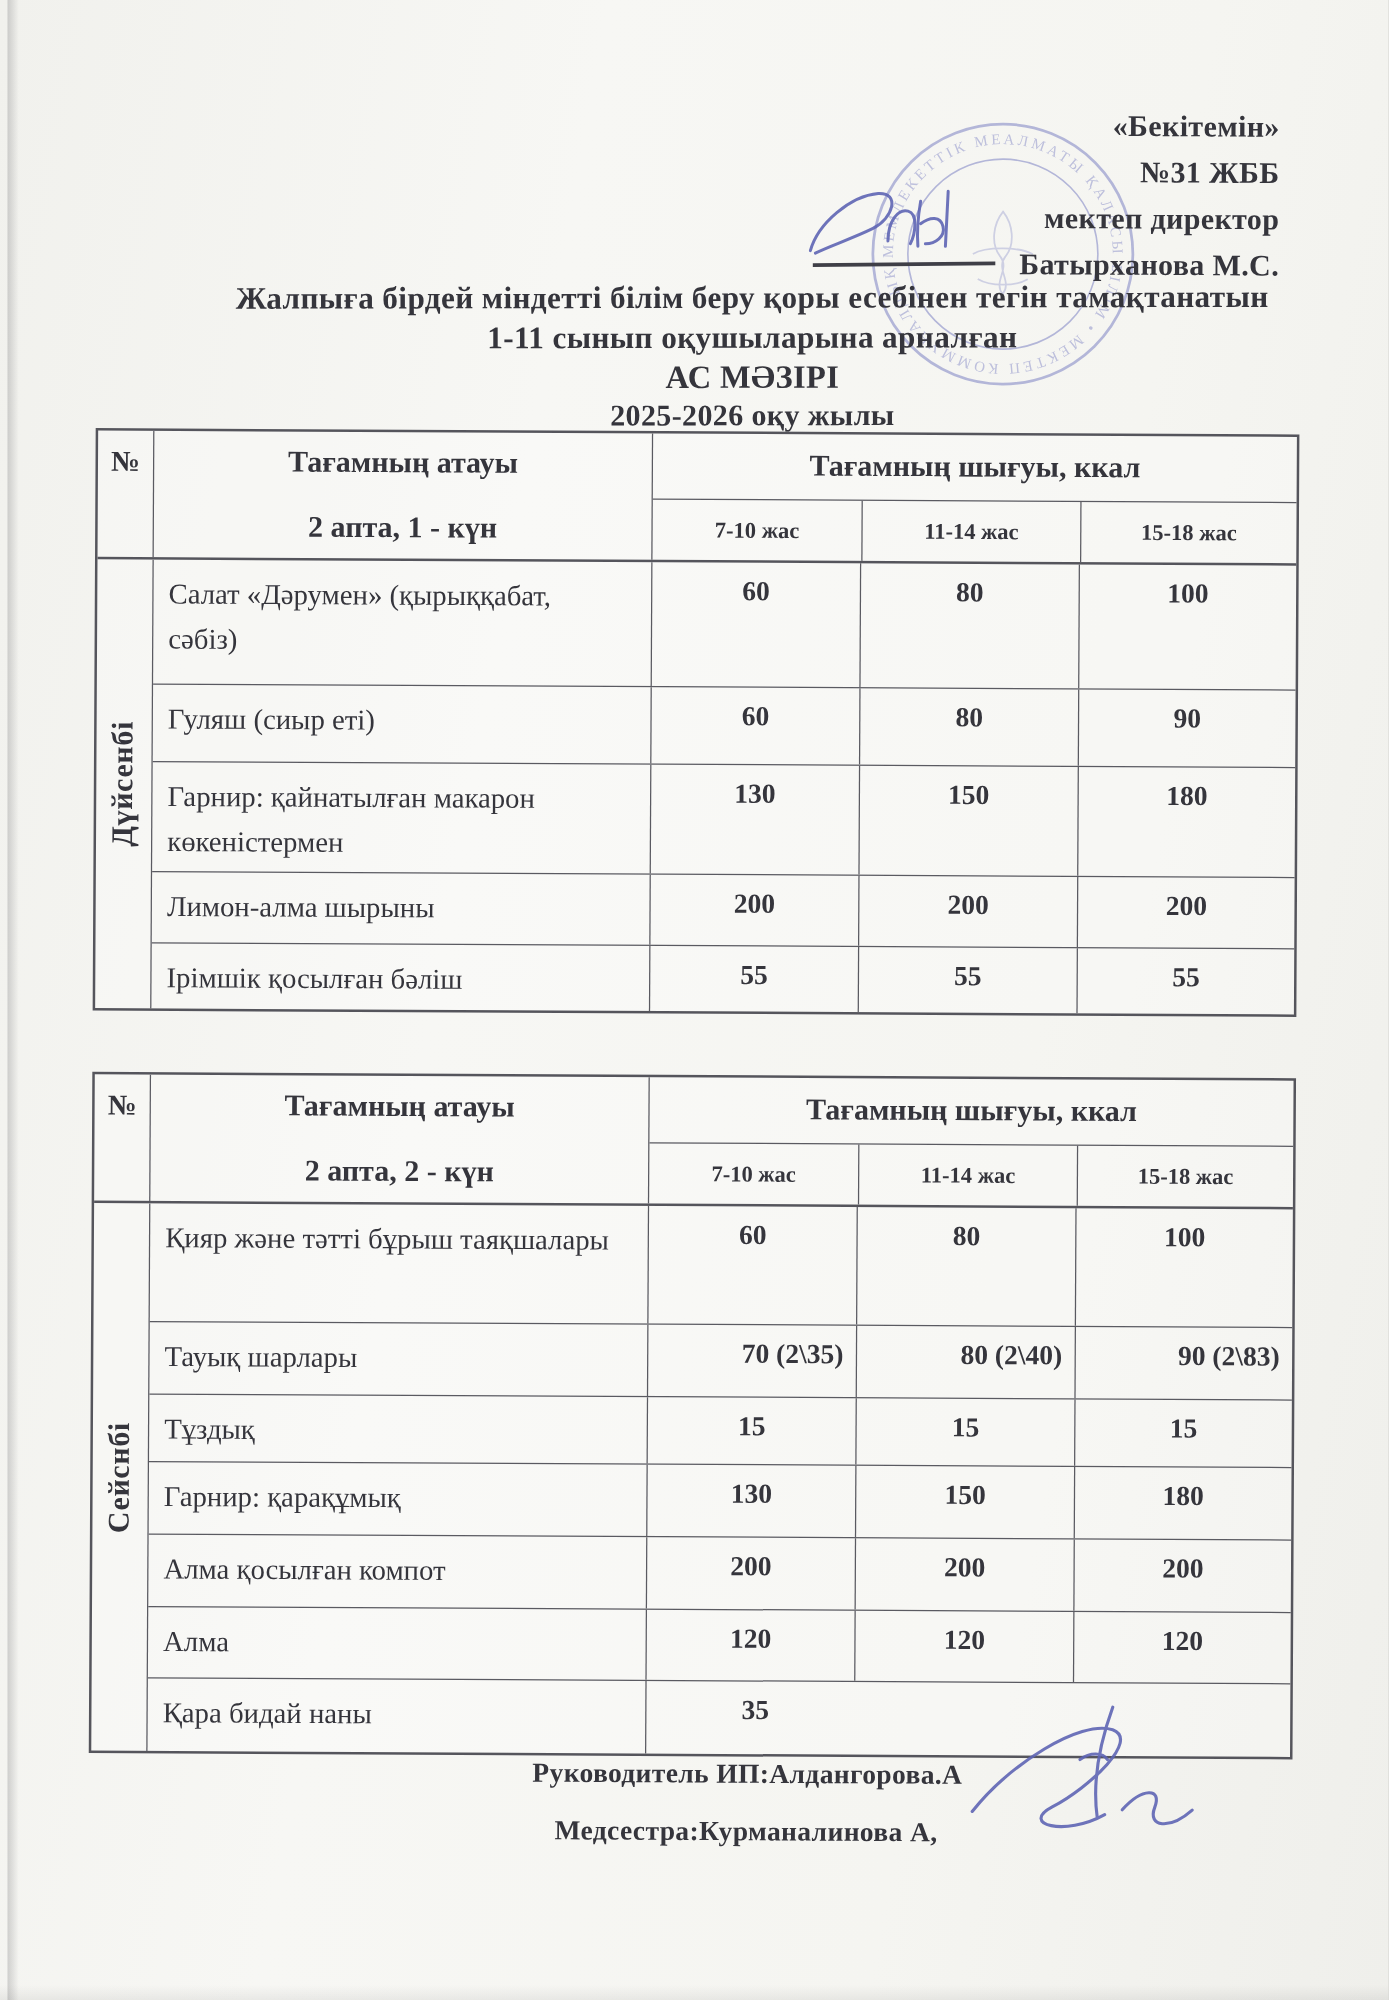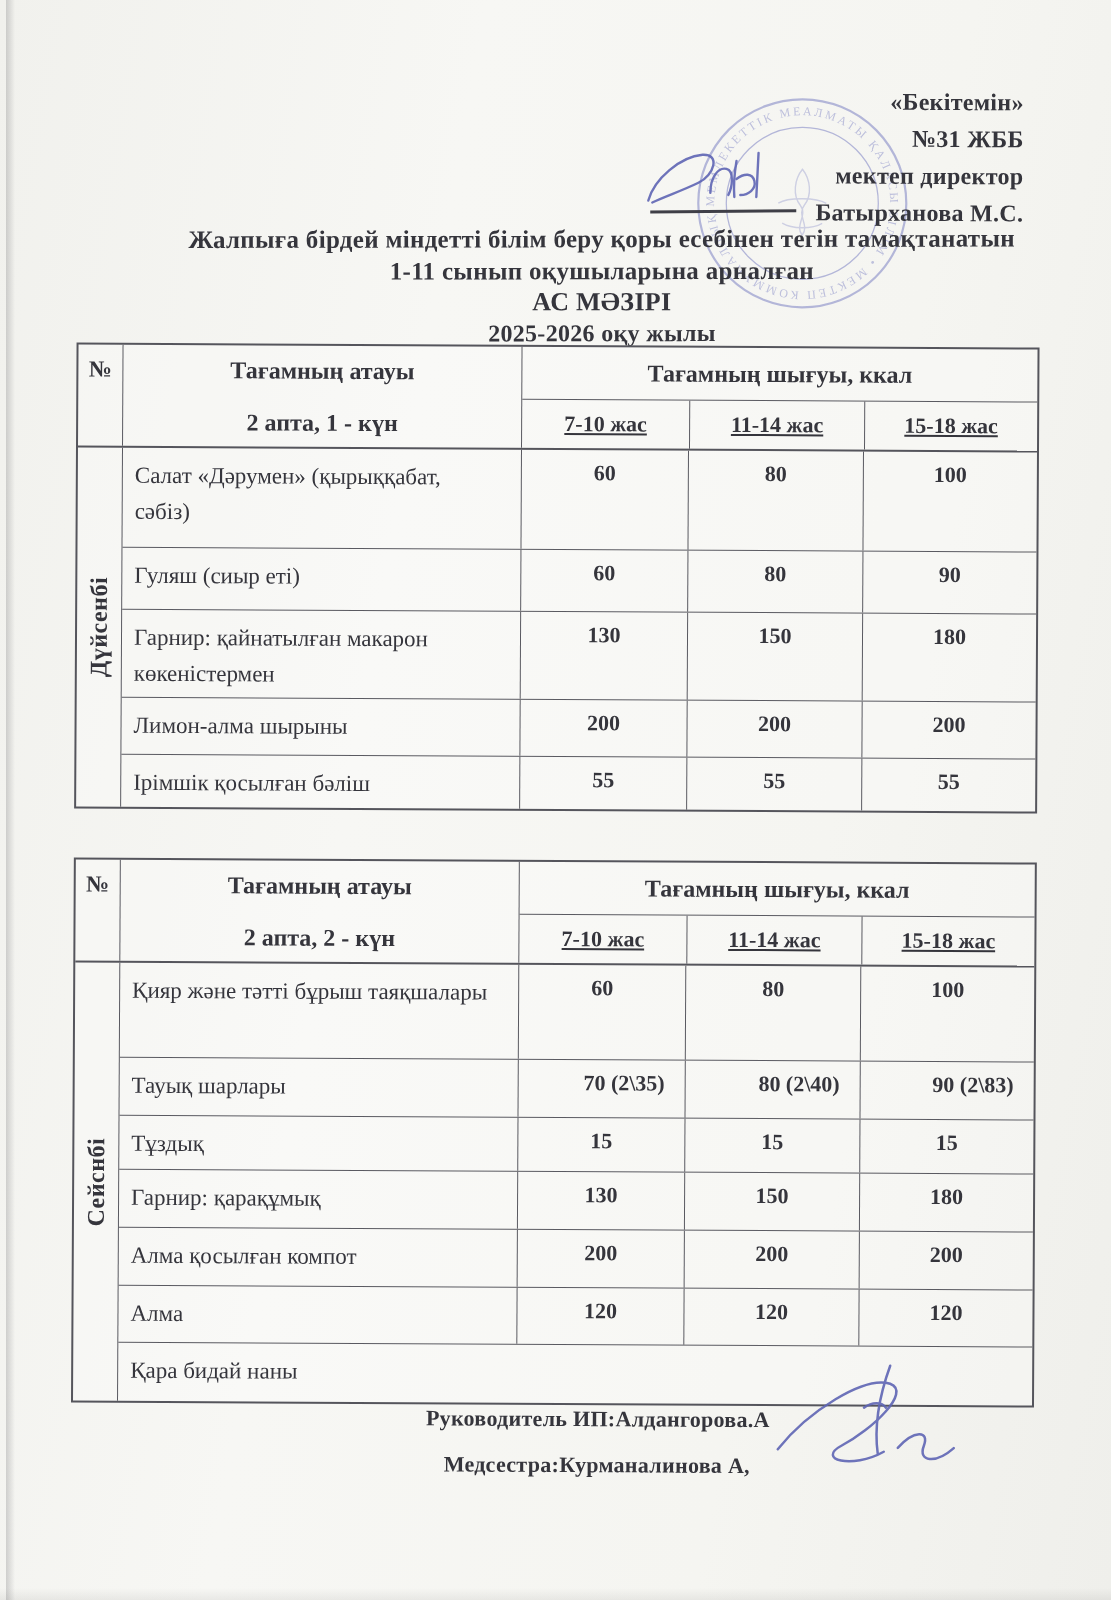--- a/index.html
+++ b/index.html
@@ -55,7 +55,7 @@
     font-weight:bold; font-size:24px; border-bottom:1.6px solid #5a5a61; }
   .h-ages{ display:flex; flex:1; }
   .h-age{ display:flex; align-items:center; justify-content:center;
-    font-weight:bold; font-size:22px; min-height:45px;text-decoration:underline; }
+    font-weight:bold; font-size:18px; min-height:45px; }
   .h-age.a1{ width:167px; }
   .h-age.a2{ width:175px; border-left:1.6px solid #5a5a61; }
   .h-age.a3{ flex:1; border-left:1.6px solid #5a5a61; }

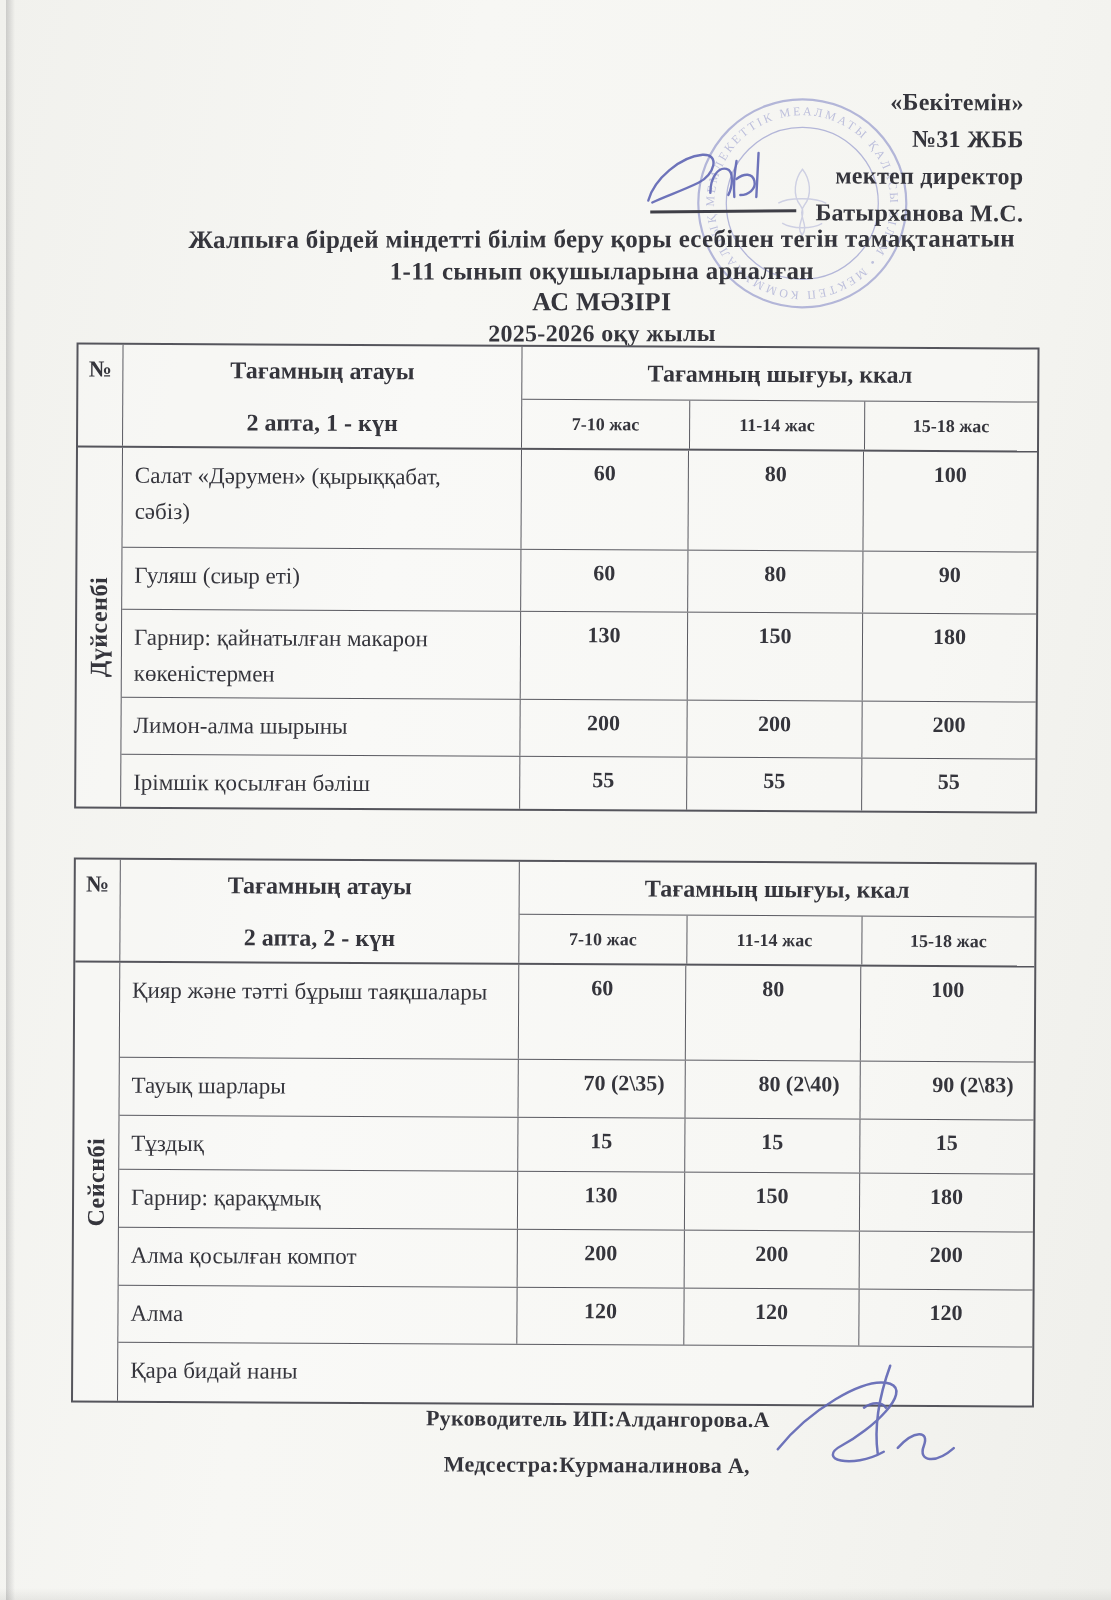--- a/index.html
+++ b/index.html
@@ -73,7 +73,7 @@
   .cell.v1{ width:167px; }
   .cell.v2{ width:175px; }
   .cell.v3{ flex:1; }
-  .trow.align-r .cell.v{ text-align:right; padding-right:20px; }
+  .trow.align-r .cell.v{ text-align:right; padding-right:10px; }
 
   
   .footer-line{ position:absolute; font-weight:bold; font-size:22px; letter-spacing:.3px; }

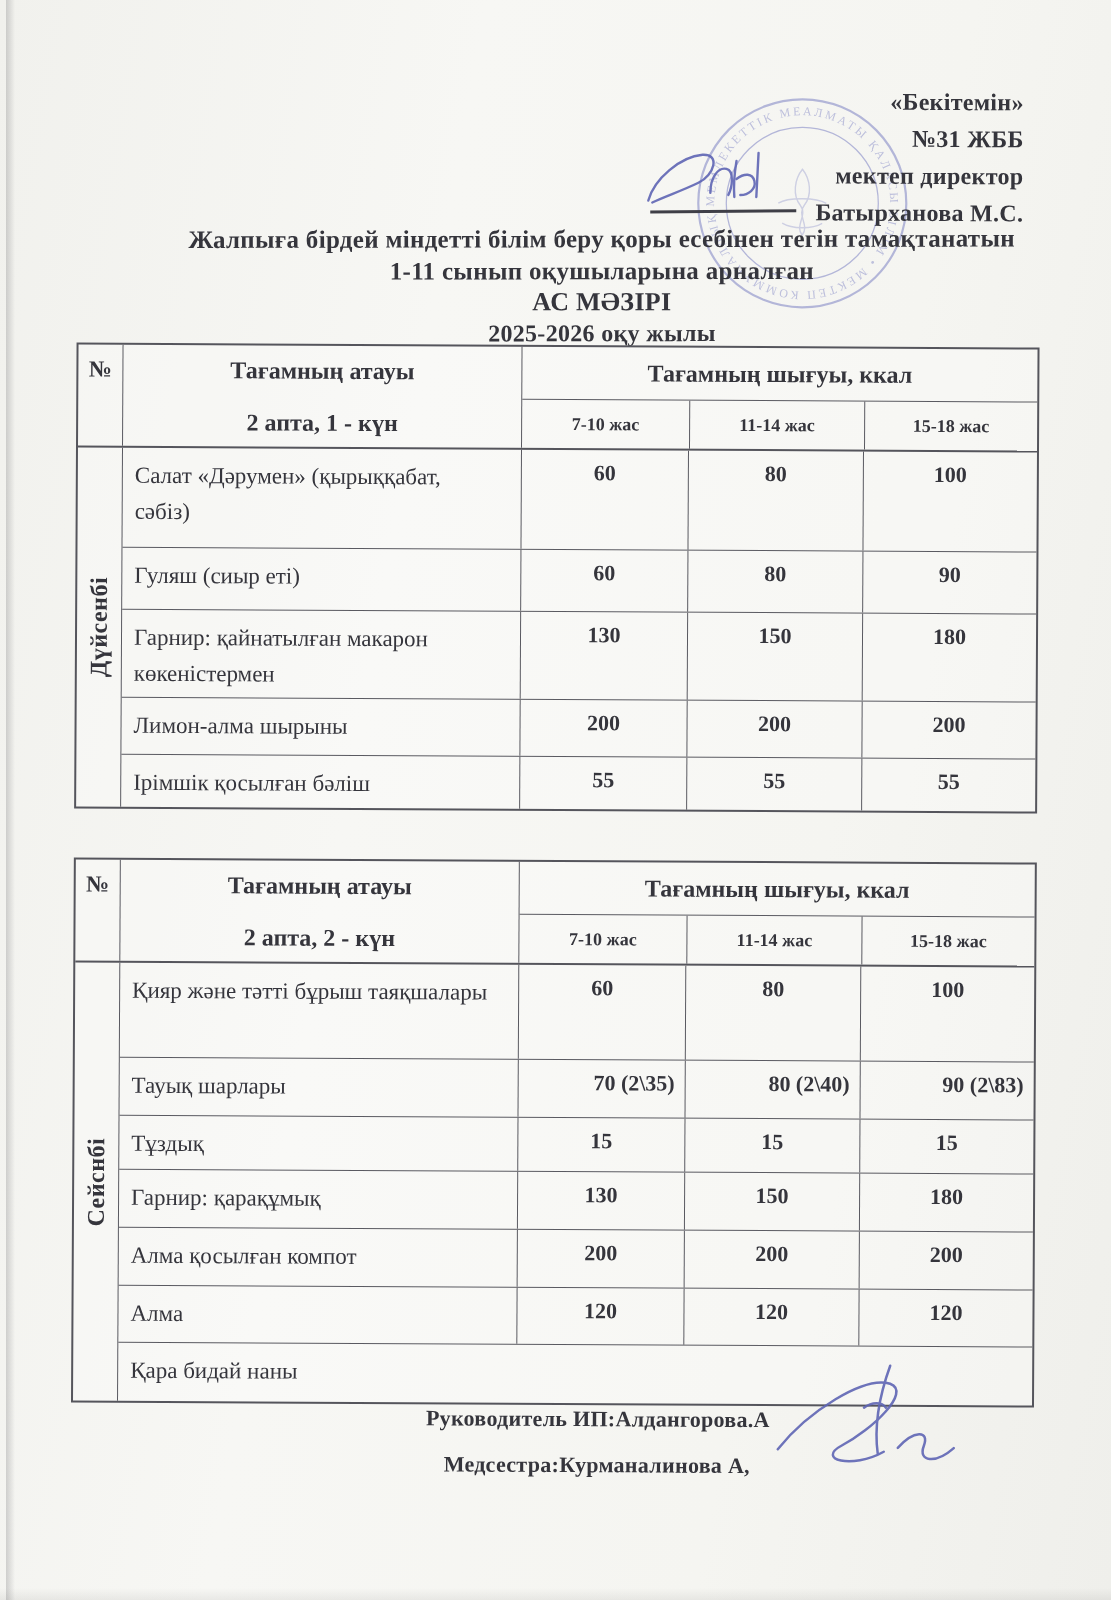--- a/index.html
+++ b/index.html
@@ -243,6 +243,7 @@
           </div>
           <div class="trow" style="min-height:58px">
             <div class="cell name">Қара бидай наны</div>
+            <div class="cell v v2">35</div>
           </div>
         </div>
       </div>

